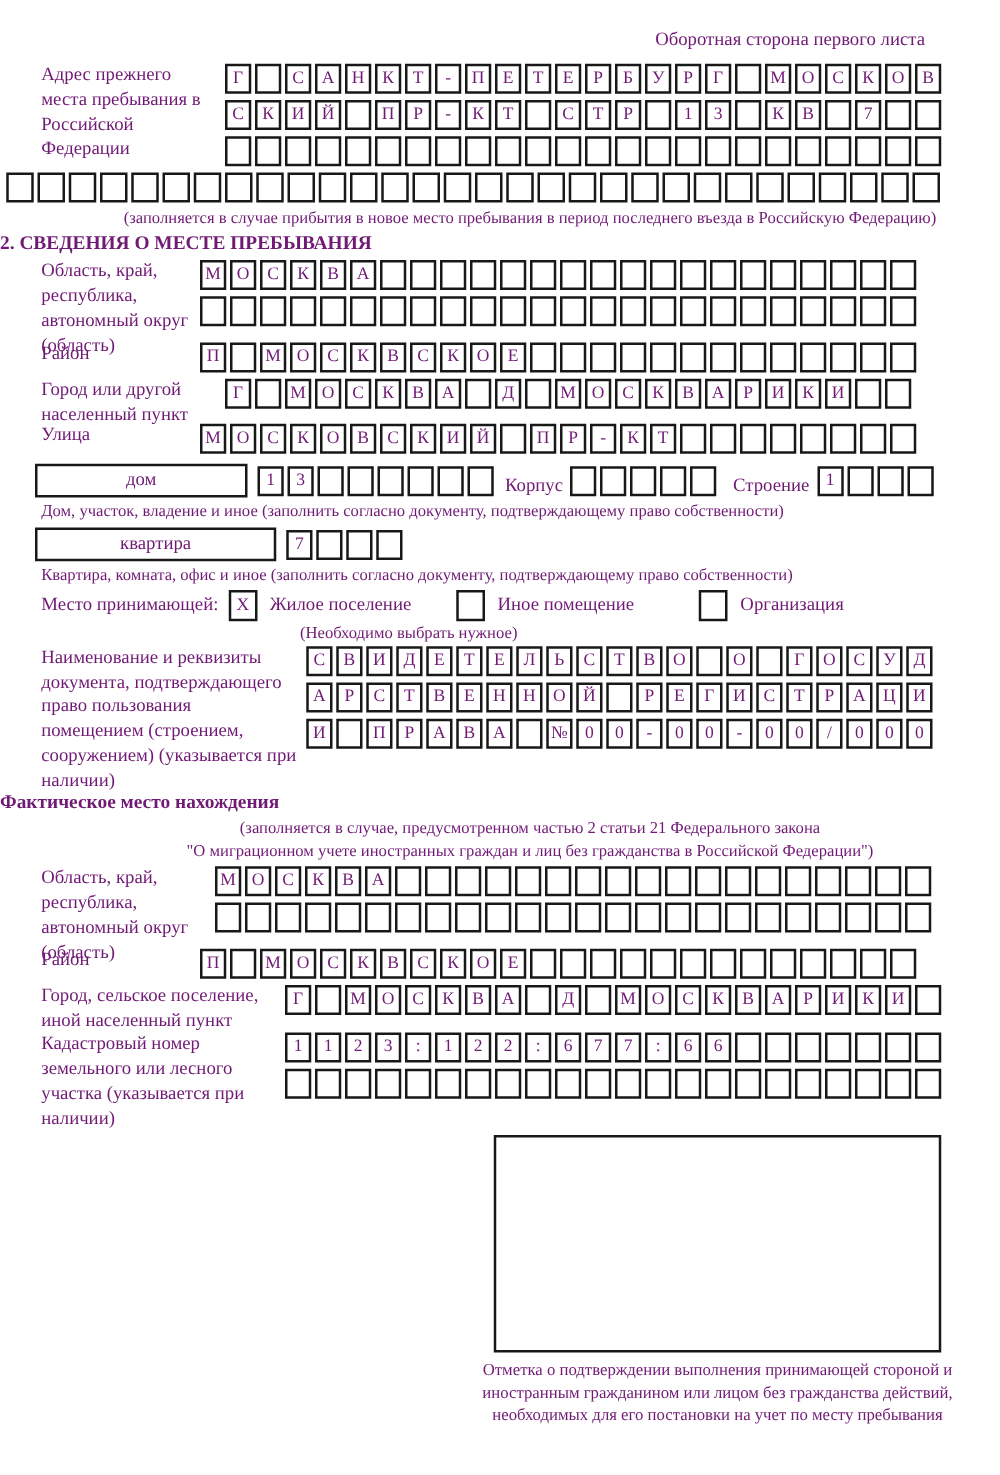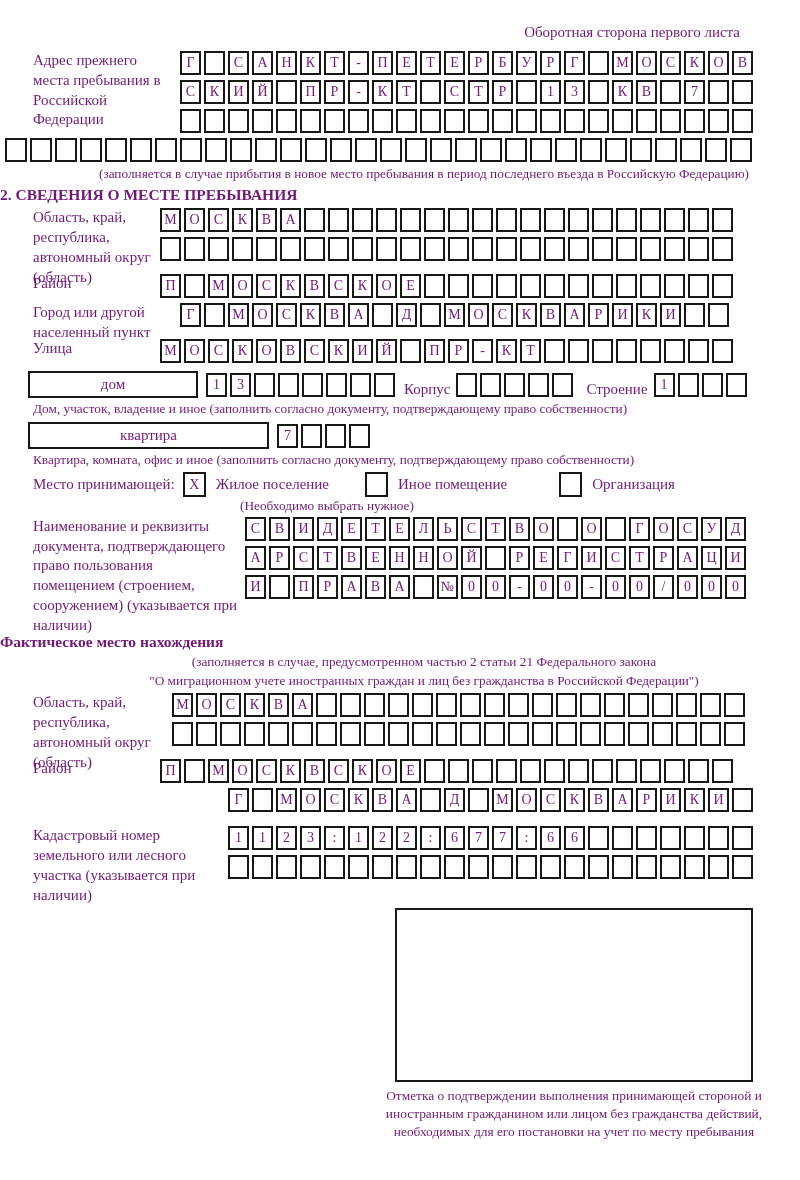--- a/index.html
+++ b/index.html
@@ -25,7 +25,7 @@
   .wbox{height:27px;border:2px solid #181818;box-sizing:border-box;display:flex;
         align-items:center;justify-content:center;}
   .w170{width:170px;margin-right:8px;}
-  .w215{width:241px;margin-right:8px;}
+  .w215{width:193px;margin-right:8px;}
   .inl{margin:0 6px;}
   .inl2{margin:0 6px 0 10px;}
   

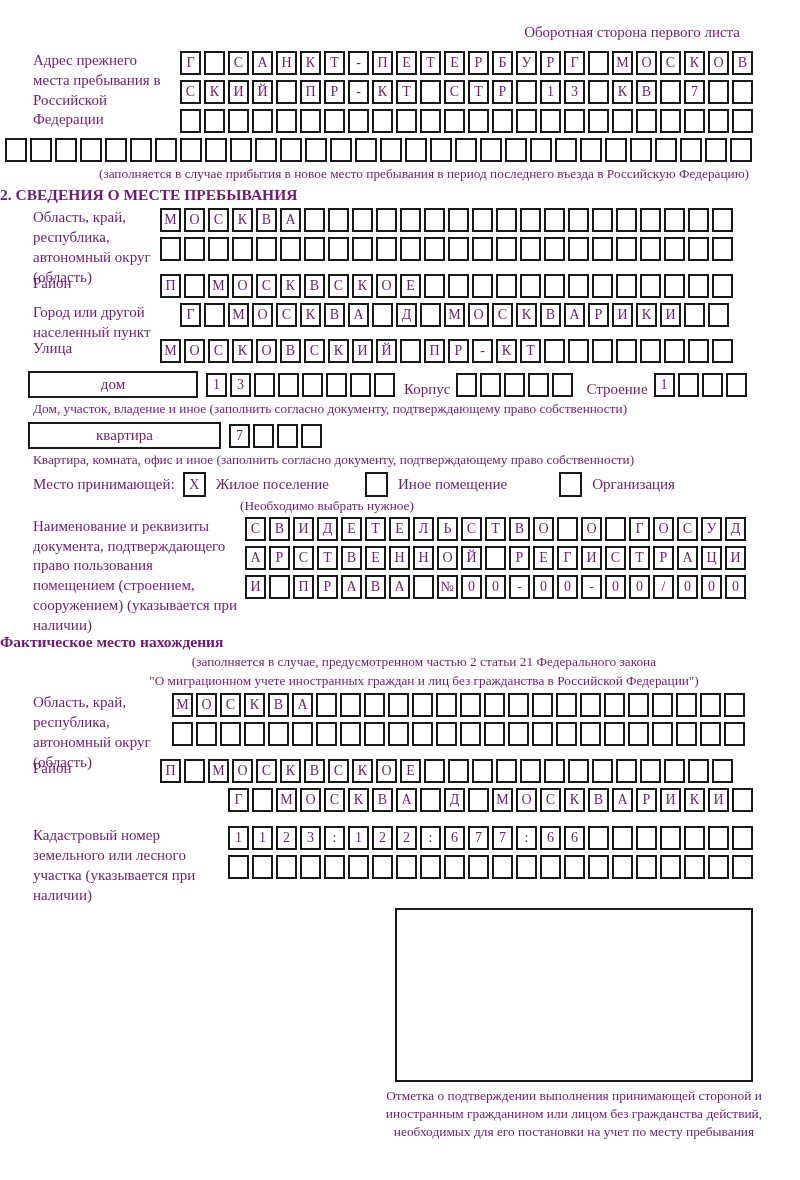--- a/index.html
+++ b/index.html
@@ -537,6 +537,7 @@
   </div>
 
   <div class="fb pl228 mh32">
+    <div class="flabel lw192">Город, сельское поселение, иной населенный пункт</div>
     <div class="cellrow">
         <span class="cell">Г</span>
         <span class="cell"></span>

